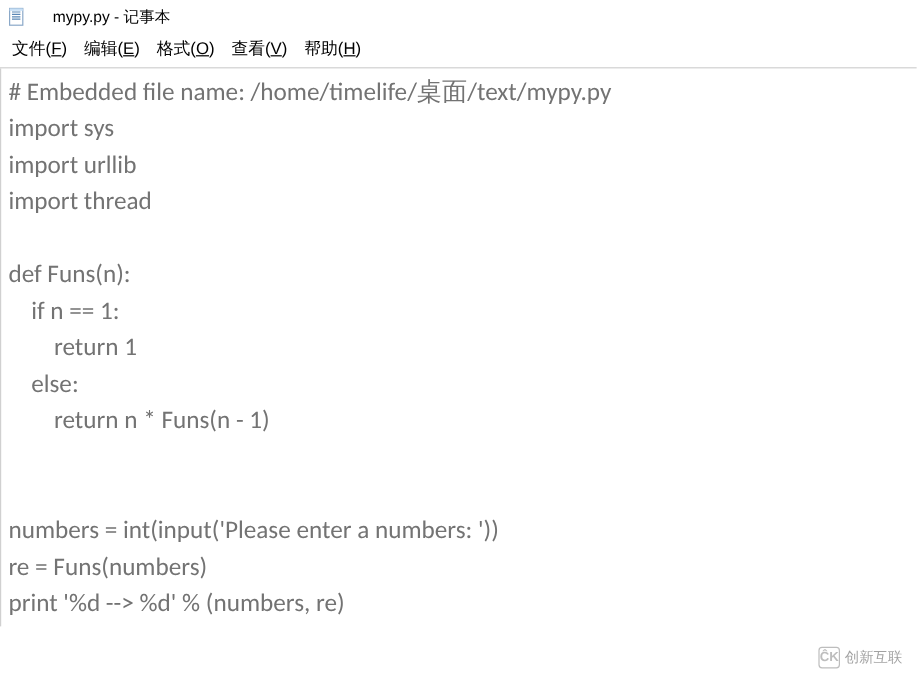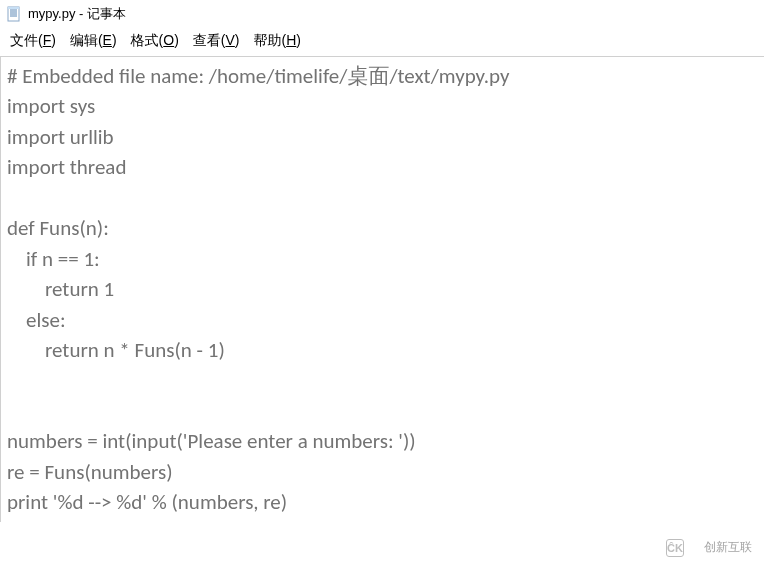--- a/index.html
+++ b/index.html
@@ -17,7 +17,7 @@
     align-items: center;
     padding: 4px 6px;
     background: #fff;
-    gap: 6px;
+    gap: 22px;
     height: 28px;
   }
   .titlebar .icon {

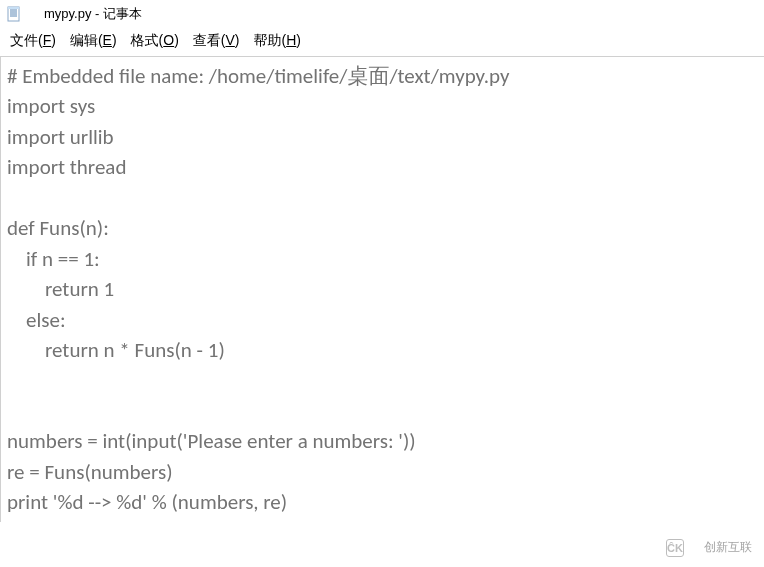--- a/index.html
+++ b/index.html
@@ -59,8 +59,8 @@
     right: 8px;
     bottom: 8px;
     display: flex;
-    align-items: flex-start;
-    gap: 20px;
+    align-items: center;
+    gap: 4px;
     opacity: 0.55;
     font-size: 12px;
     color: #555;

